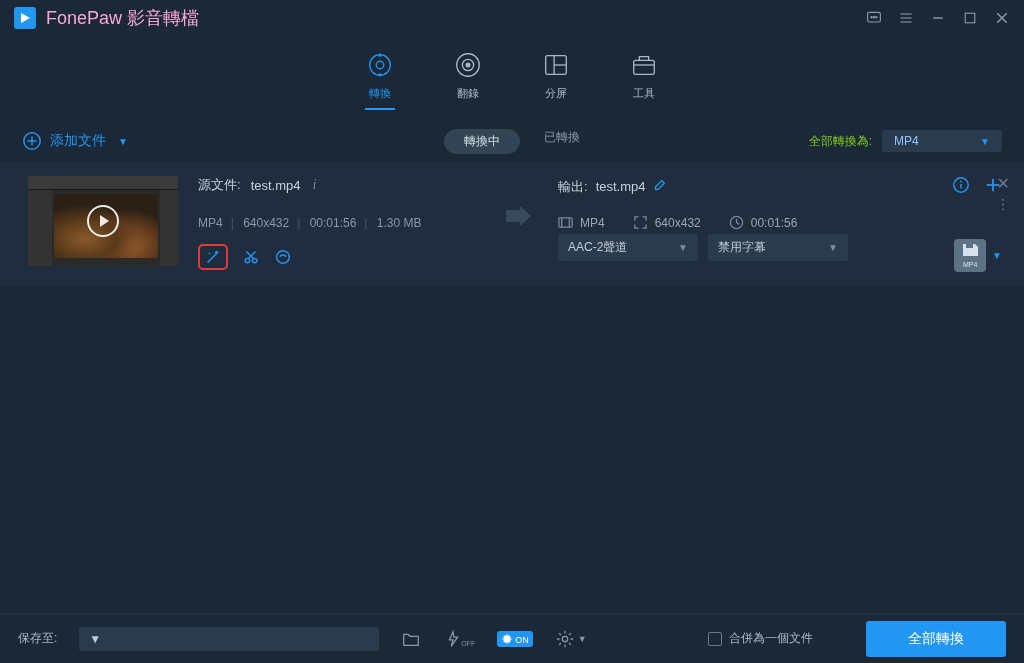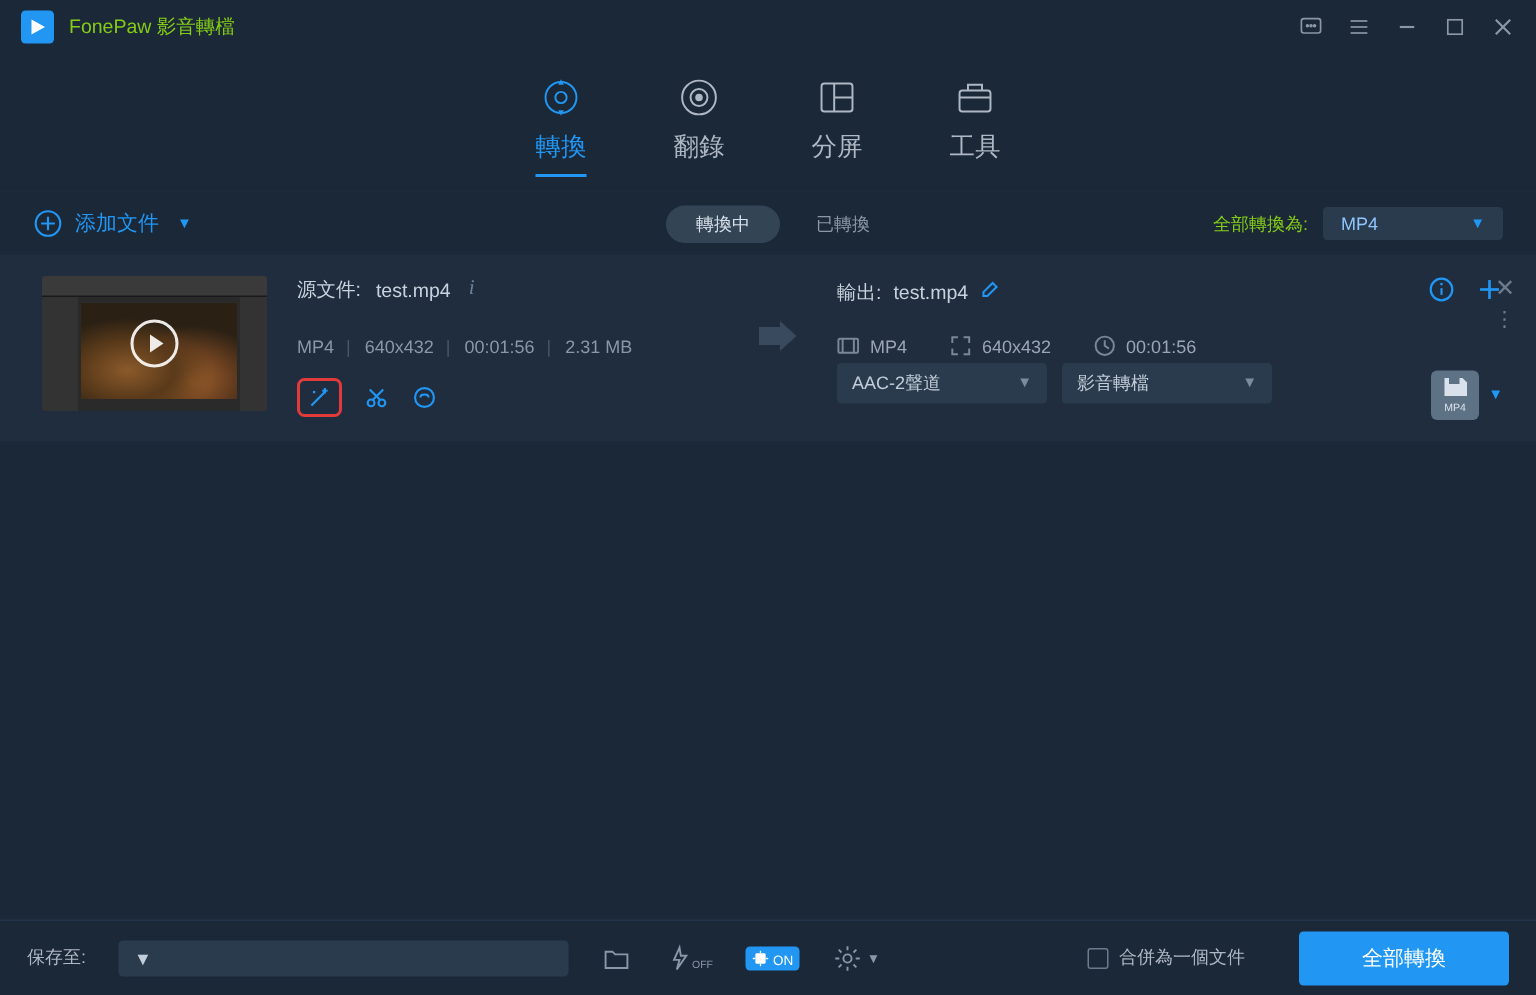--- a/index.html
+++ b/index.html
@@ -32,7 +32,7 @@
   margin-right: 10px;
 }
 .app-logo svg { width: 12px; height: 12px; fill: #fff; }
-.app-title { color: #84cc16; font-size: 13px; flex: 1; }
+.app-title { color: #f9a8d4; font-size: 18px; flex: 1; }
 .title-ctrl { margin-left: 16px; color: #8b97a6; cursor: pointer; display:flex; align-items:center;}
 .title-ctrl svg { width: 16px; height: 16px; stroke: #8b97a6; fill: none; stroke-width: 1.4; }
 .title-ctrl.line svg { stroke-width: 1.8; }

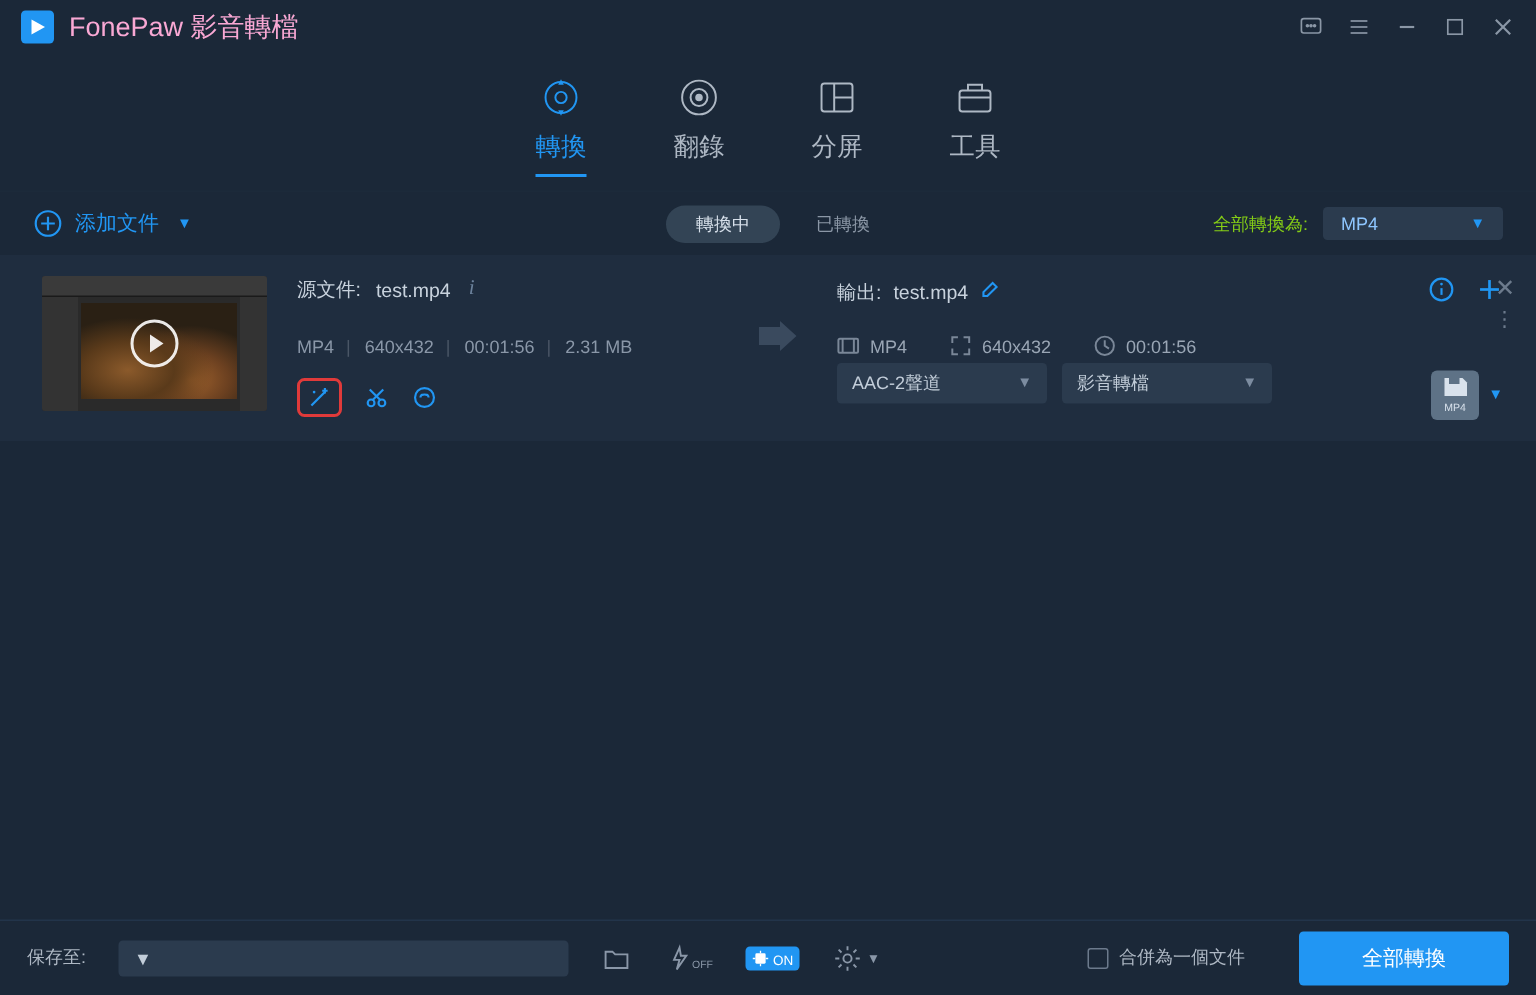--- a/index.html
+++ b/index.html
@@ -67,7 +67,7 @@
   height: 2px;
   background: #2196f3;
 }
-.main-tab .label { font-size: 17px; }
+.main-tab .label { font-size: 11px; }
 
 
 .sub-bar {

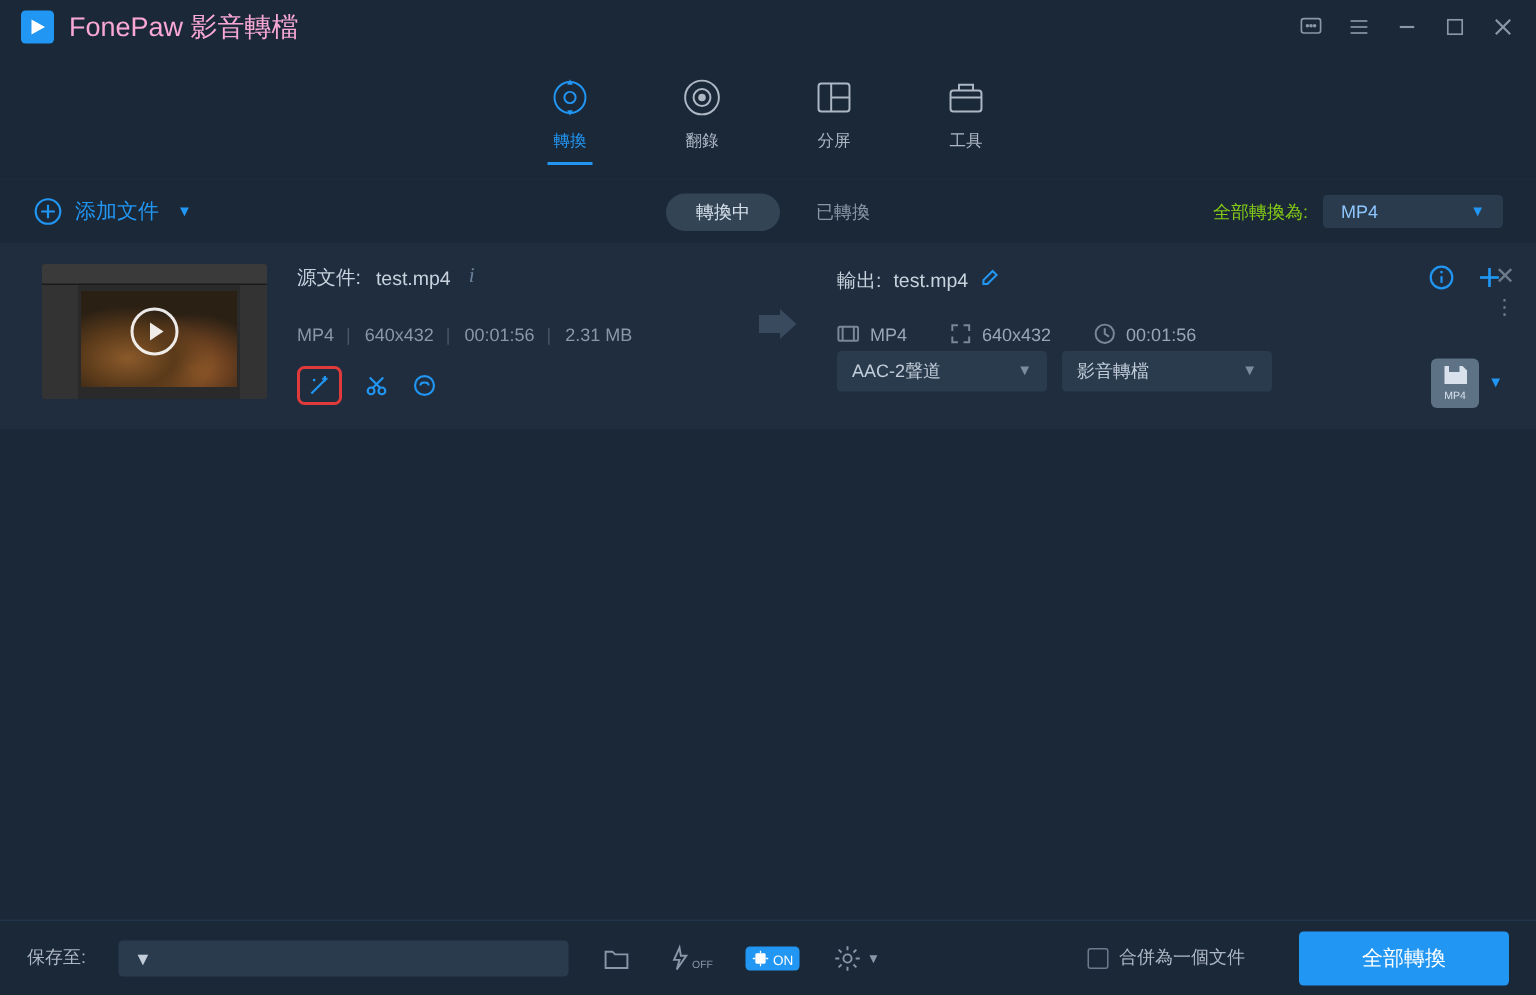--- a/index.html
+++ b/index.html
@@ -92,7 +92,7 @@
   left: 50%;
   transform: translateX(-50%);
   display: flex;
-  align-items: center;
+  align-items: flex-start;
   gap: 24px;
 }
 .pill {

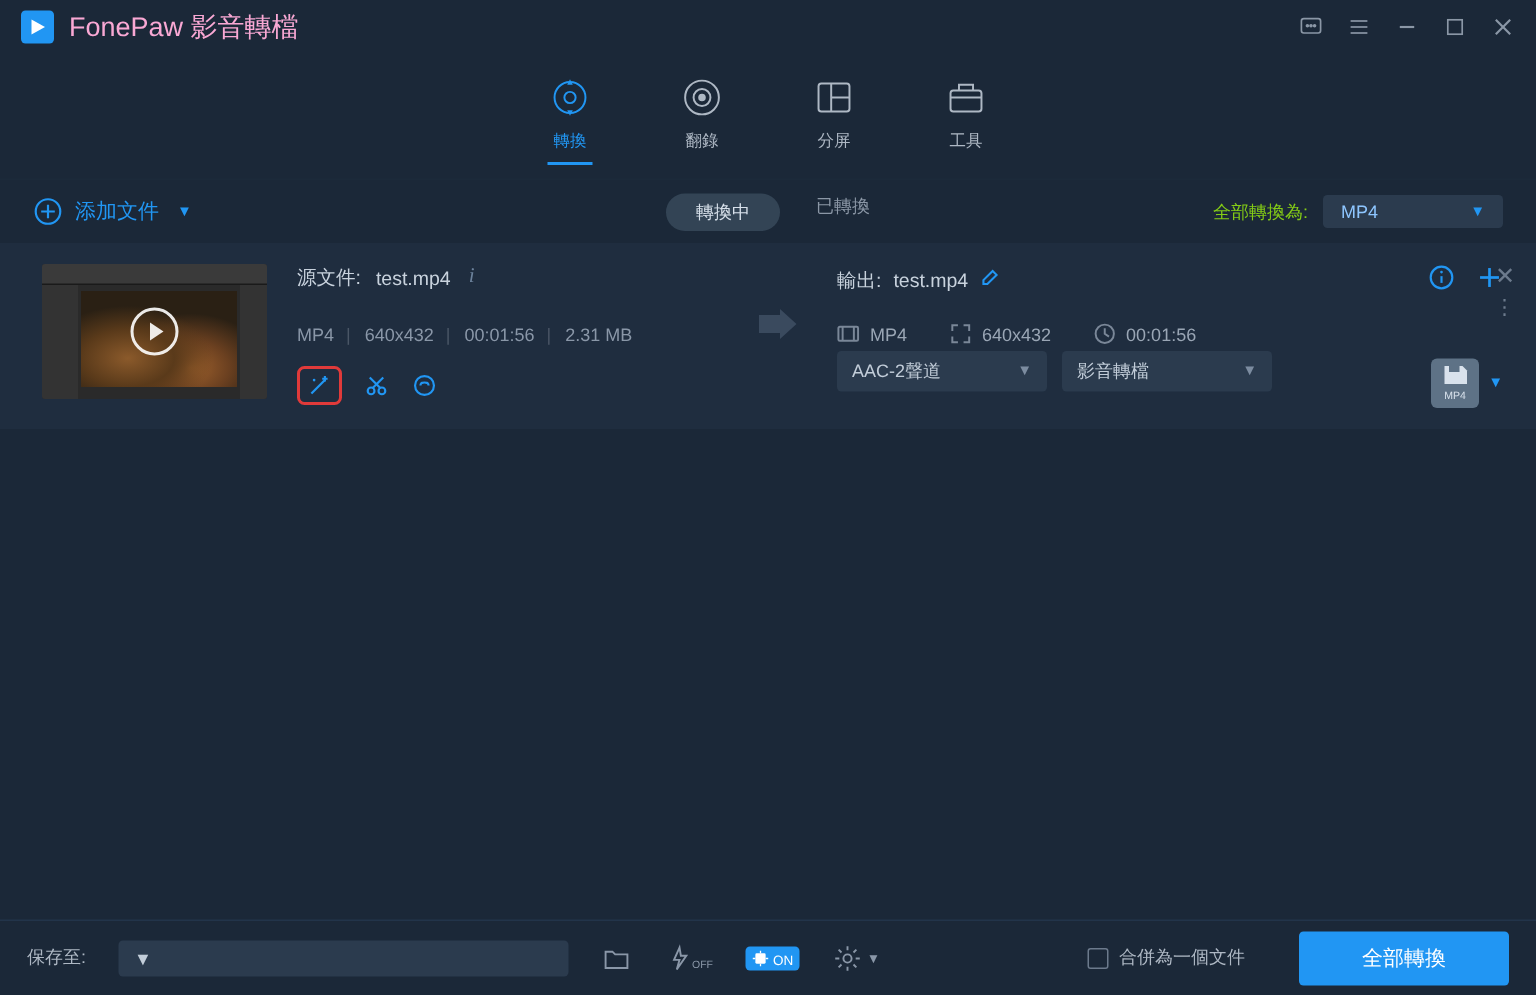--- a/index.html
+++ b/index.html
@@ -508,7 +508,7 @@
         <span>MP4</span>
         <span>640x432</span>
         <span>00:01:56</span>
-        <span>2.31 MB</span>
+        <span>1.30 MB</span>
       </div>
       <div class="tool-row">
         <div class="tool-wand-box">

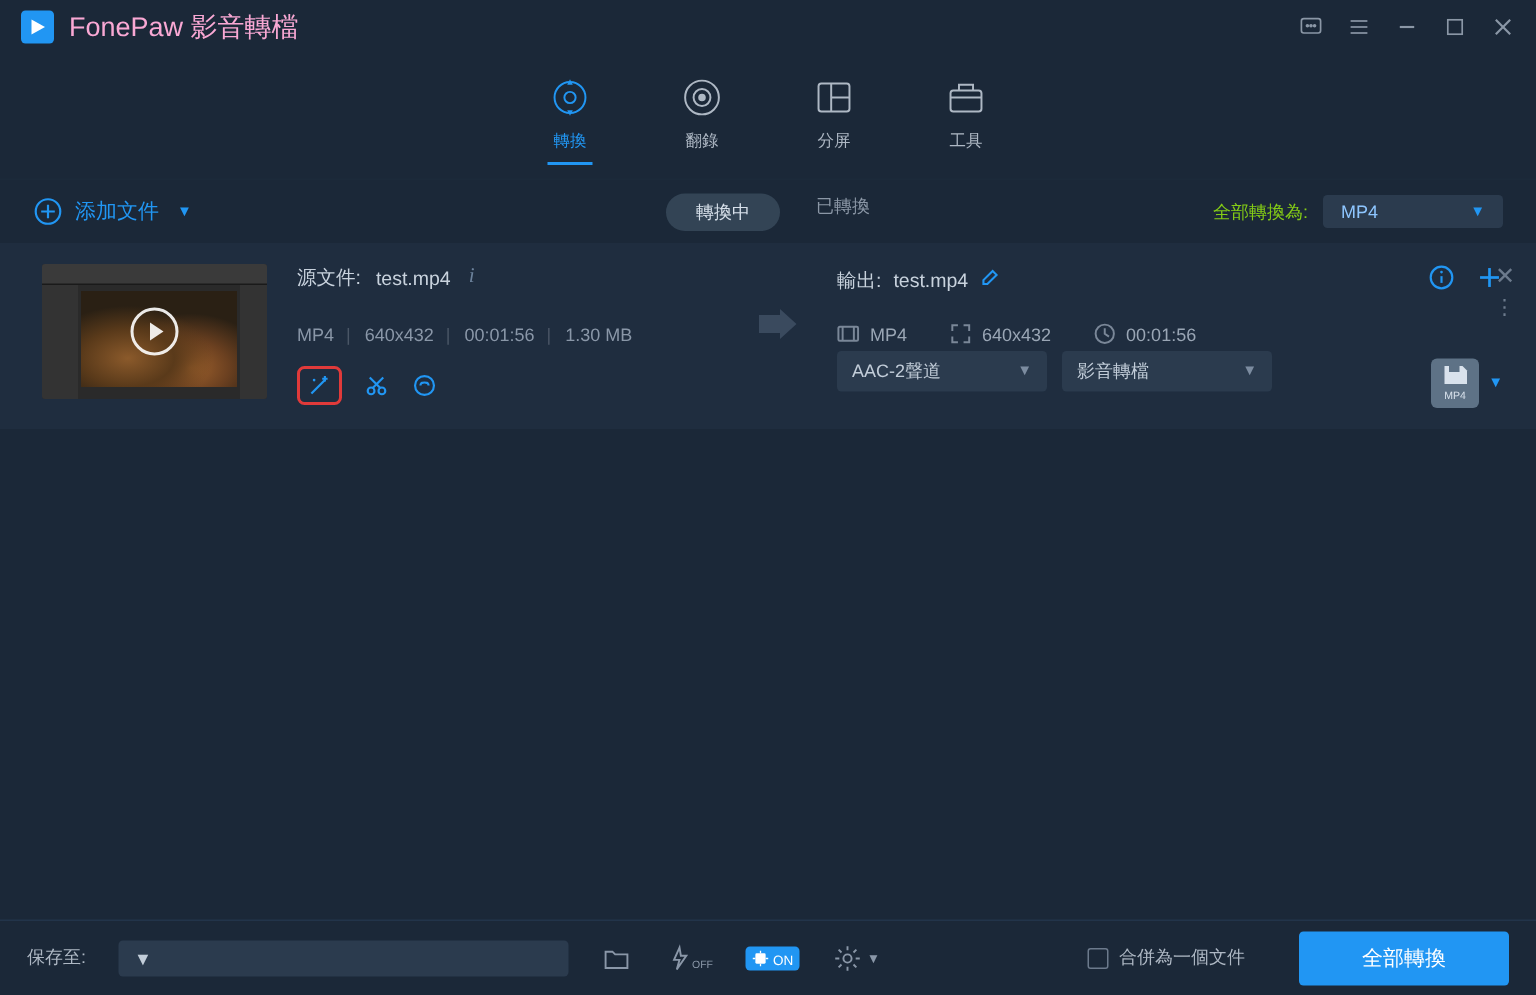--- a/index.html
+++ b/index.html
@@ -602,7 +602,7 @@
               <span class="caret">▼</span>
             </div>
             <div class="dark-select">
-              <span>影音轉檔</span>
+              <span>禁用字幕</span>
               <span class="caret">▼</span>
             </div>
           </div>

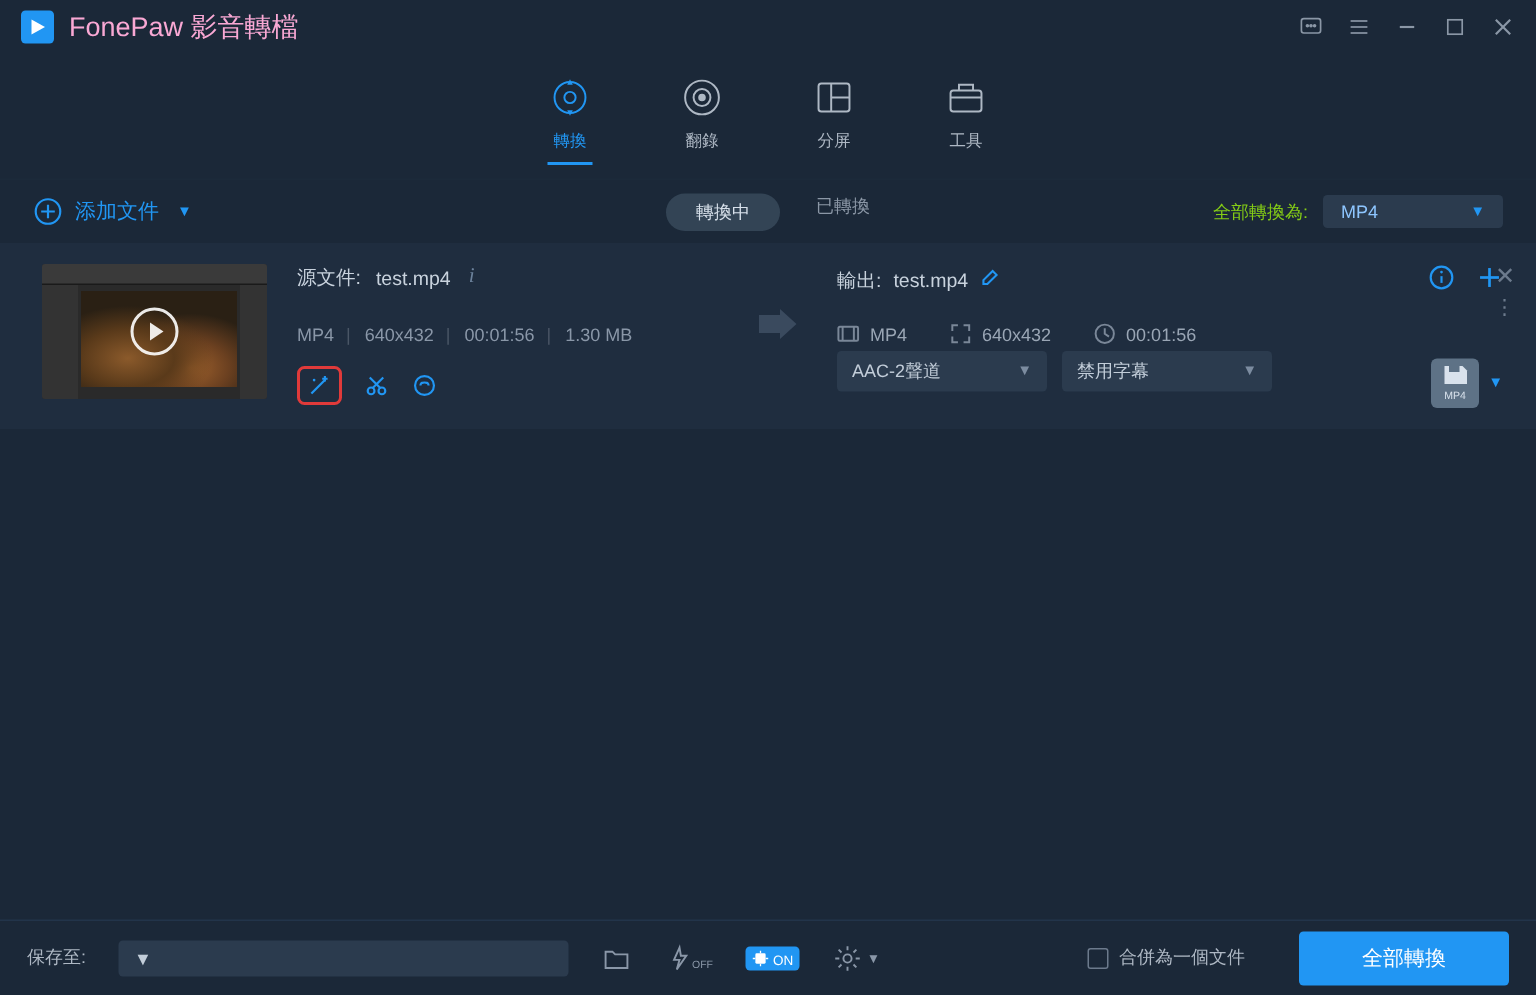--- a/index.html
+++ b/index.html
@@ -372,7 +372,7 @@
   border-radius: 3px;
   font-size: 14px;
   cursor: pointer;
-  margin-left: 14px;
+  margin-left: 31px;
 }
 </style>
 </head>

